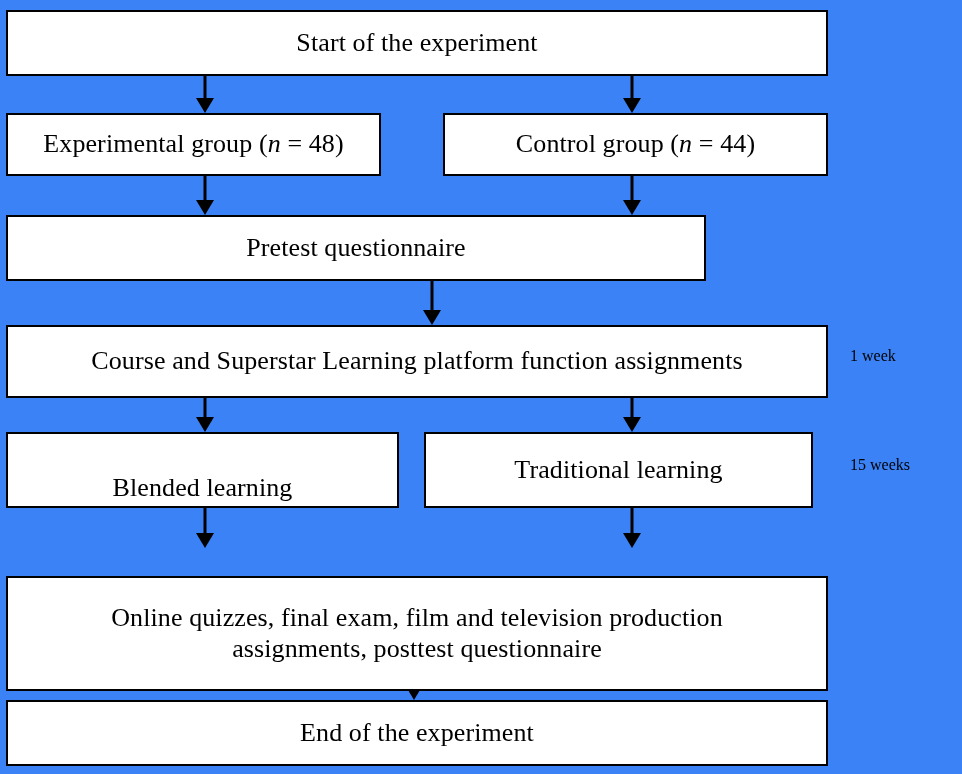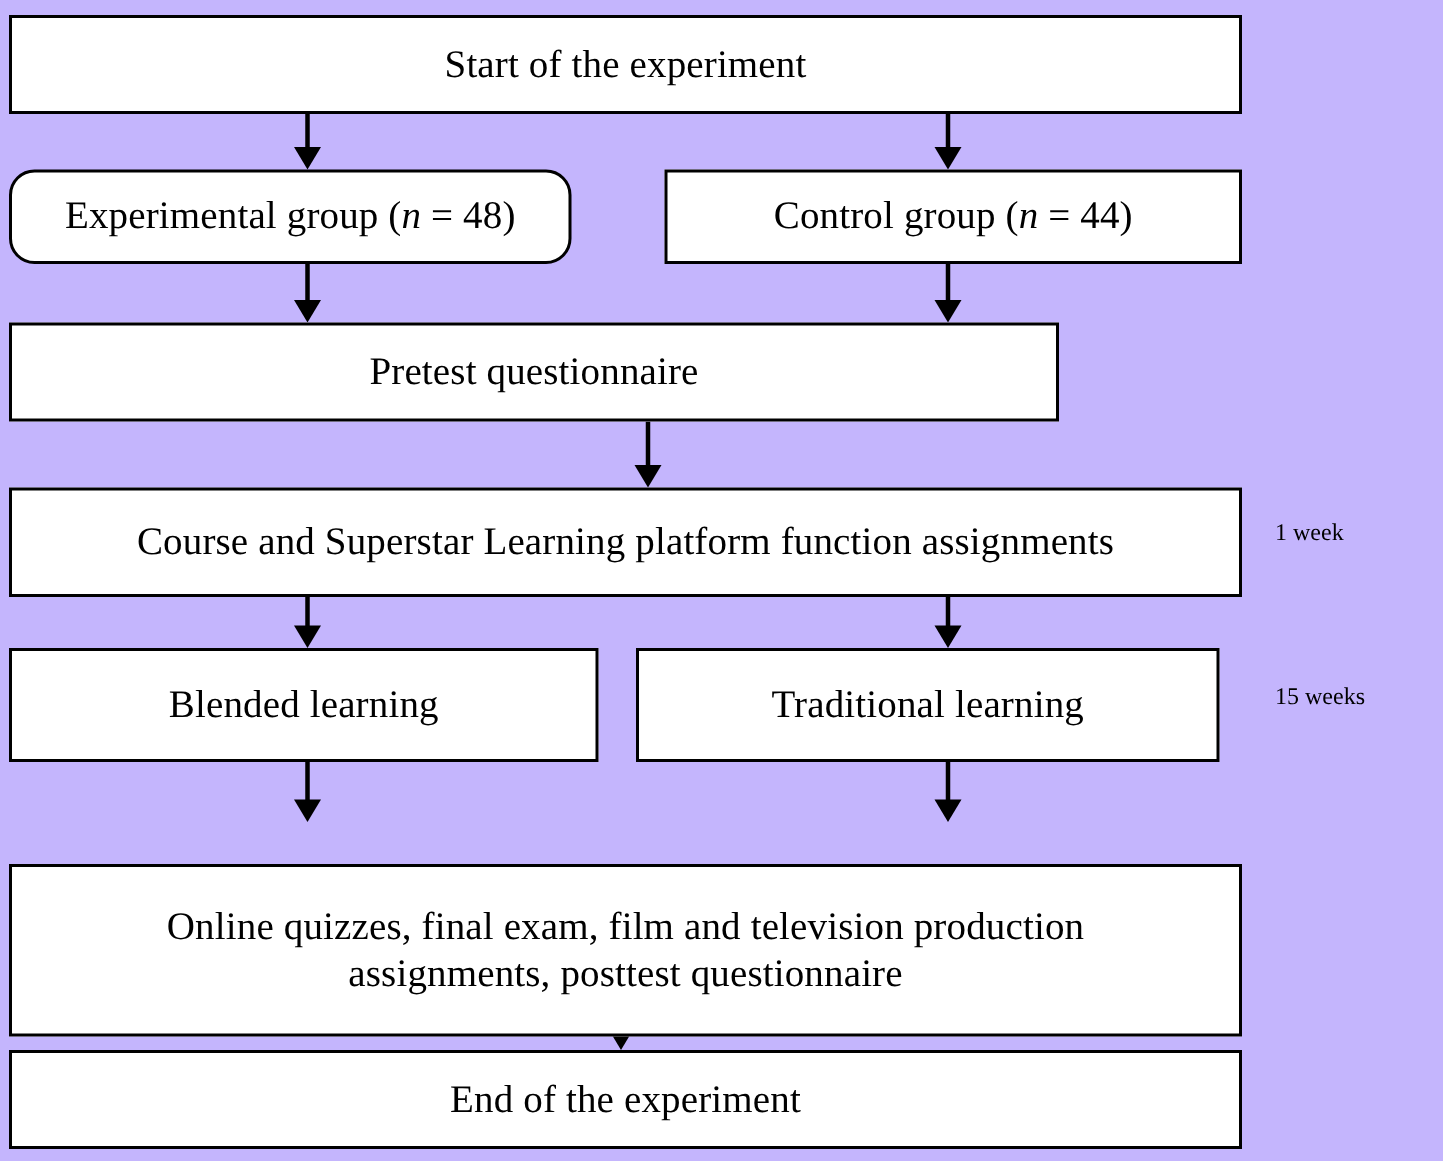--- a/index.html
+++ b/index.html
@@ -16,7 +16,7 @@
     position: relative;
     width: 962px;
     height: 774px;
-    background: #c4b5fd;
+    background: #3b82f6;
     overflow: hidden;
   }
   .node-box {

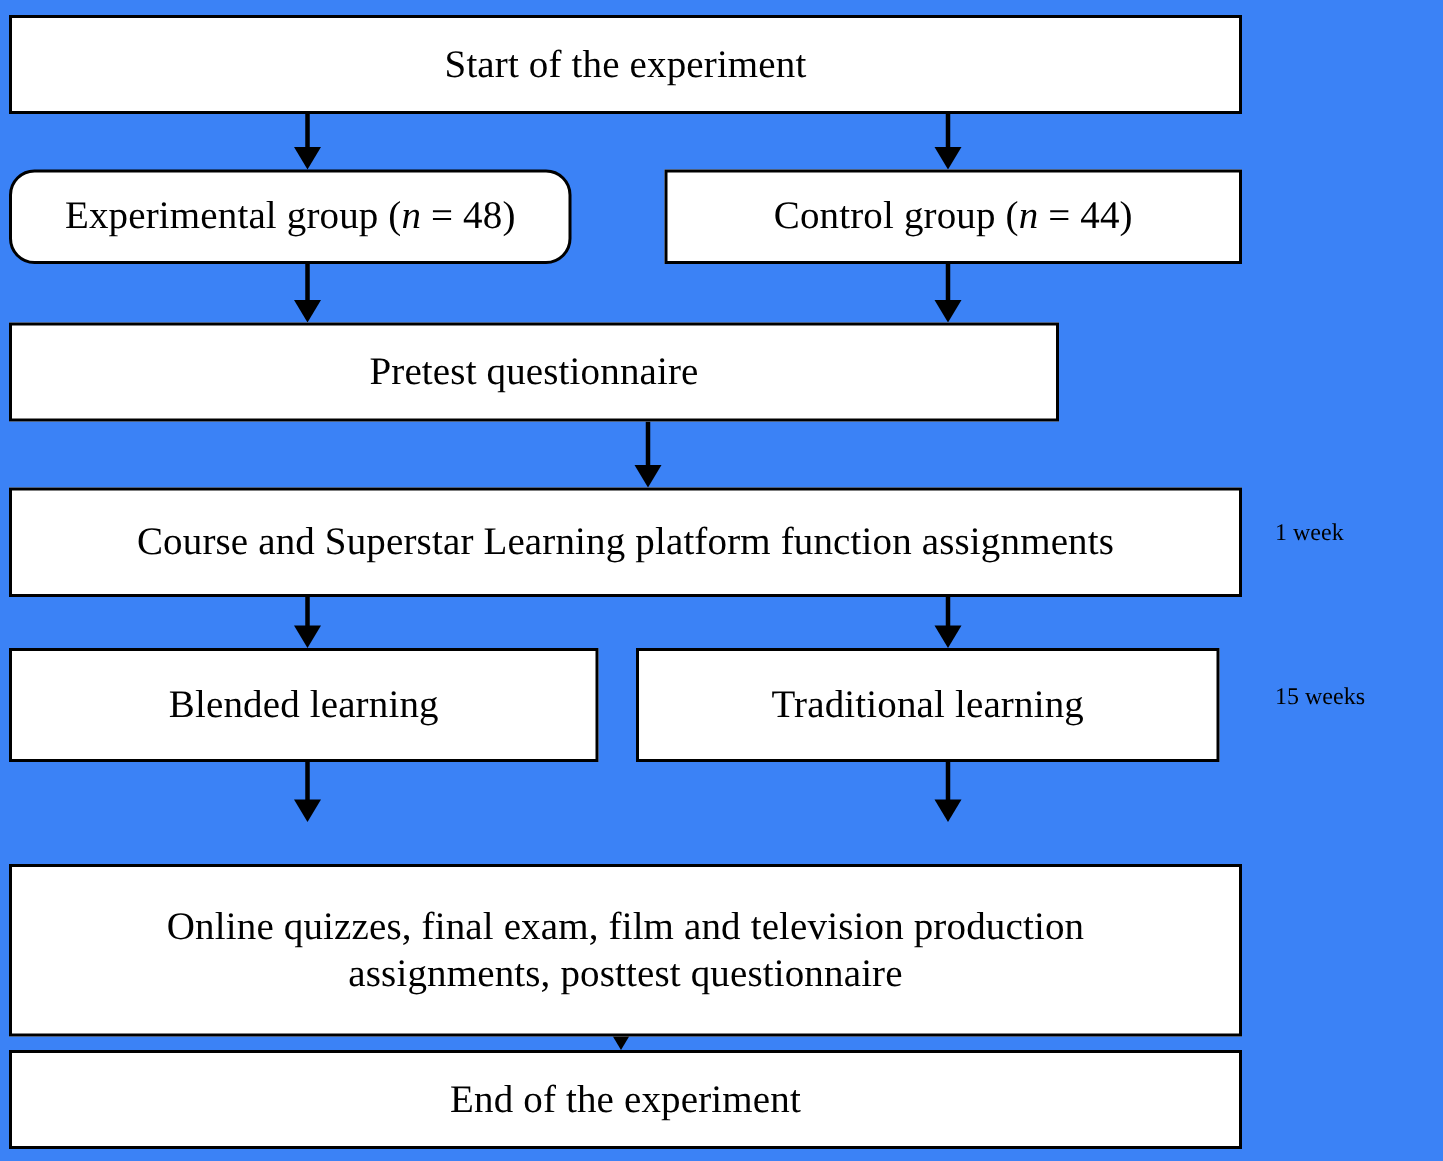--- a/index.html
+++ b/index.html
@@ -122,7 +122,7 @@
     <div class="node-box" style="left: 6px; top: 10px; width: 822px; height: 66px;">
       <span class="node-label">Start of the experiment</span>
     </div>
-    <div class="node-box" style="left: 6px; top: 113px; width: 375px; height: 63px; border-radius: 17px;">
+    <div class="node-box" style="left: 6px; top: 113px; width: 375px; height: 63px;">
       <span class="node-label">Experimental group (<em>n</em> = 48)</span>
     </div>
     <div class="node-box" style="left: 443px; top: 113px; width: 385px; height: 63px; text-align: center;">

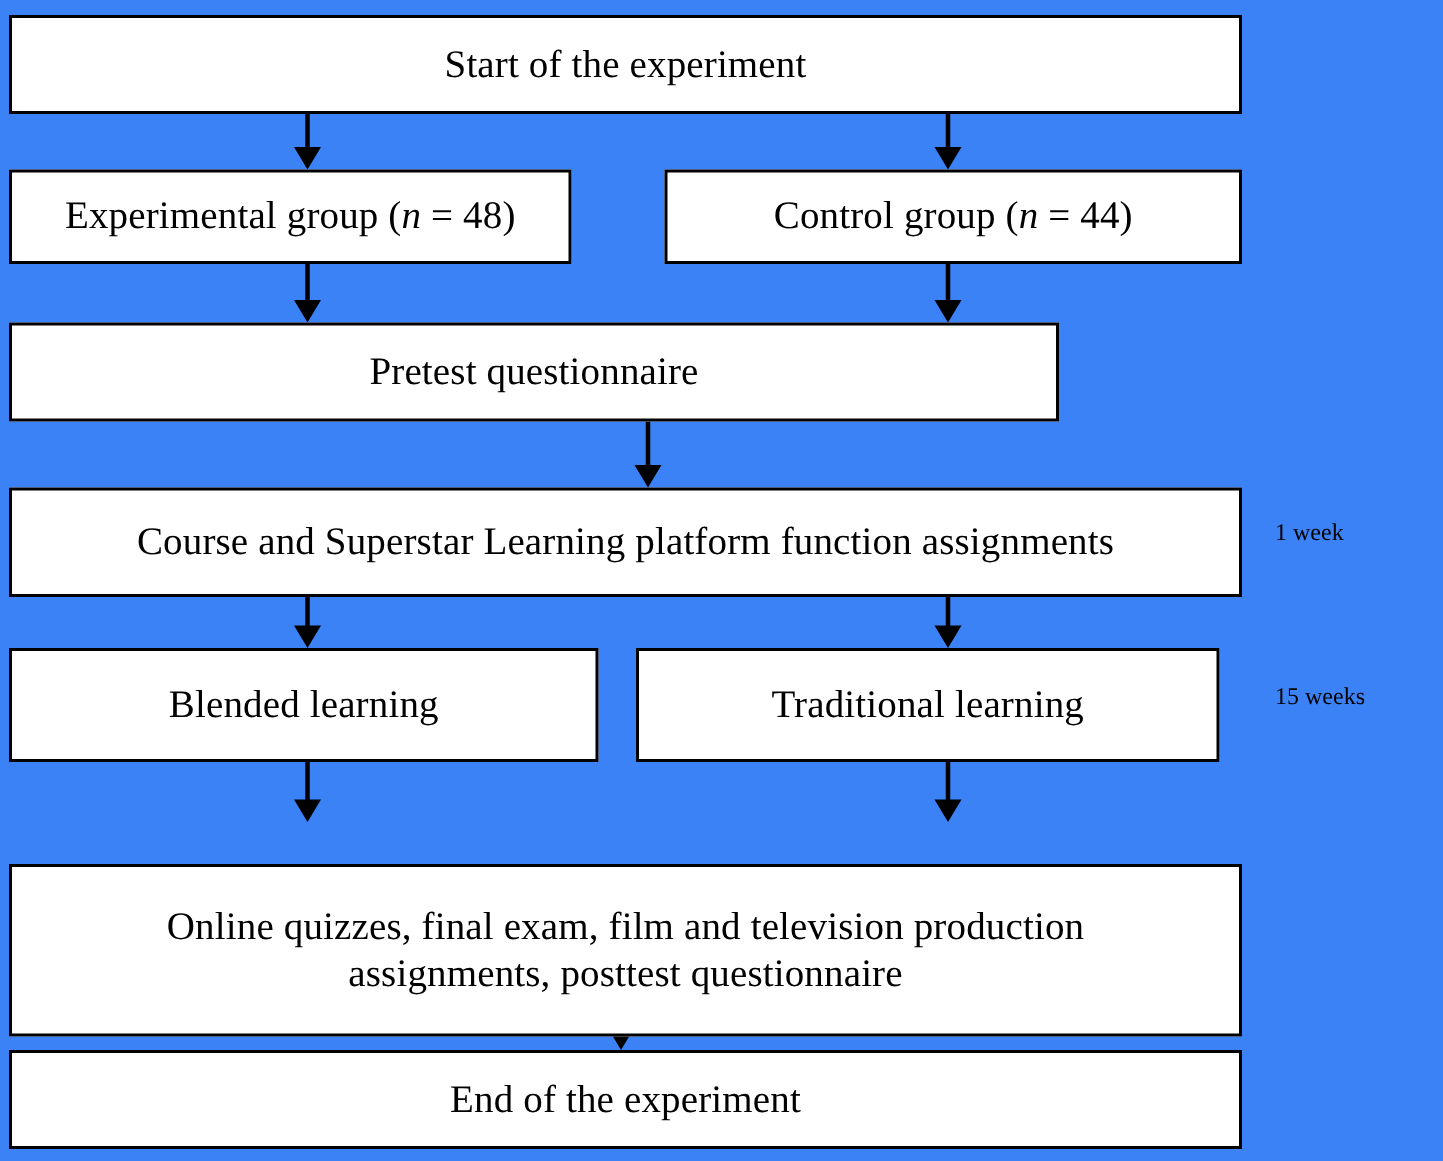--- a/index.html
+++ b/index.html
@@ -134,7 +134,7 @@
     <div class="node-box" style="left: 6px; top: 325px; width: 822px; height: 73px;">
       <span class="node-label">Course and Superstar Learning platform function assignments</span>
     </div>
-    <div class="node-box" style="left: 6px; top: 432px; width: 393px; height: 76px;">
+    <div class="node-box" style="left: 6px; top: 432px; width: 393px; height: 76px; align-items: flex-end;">
       <span class="node-label">Blended learning</span>
     </div>
     <div class="node-box" style="left: 424px; top: 432px; width: 389px; height: 76px;">

